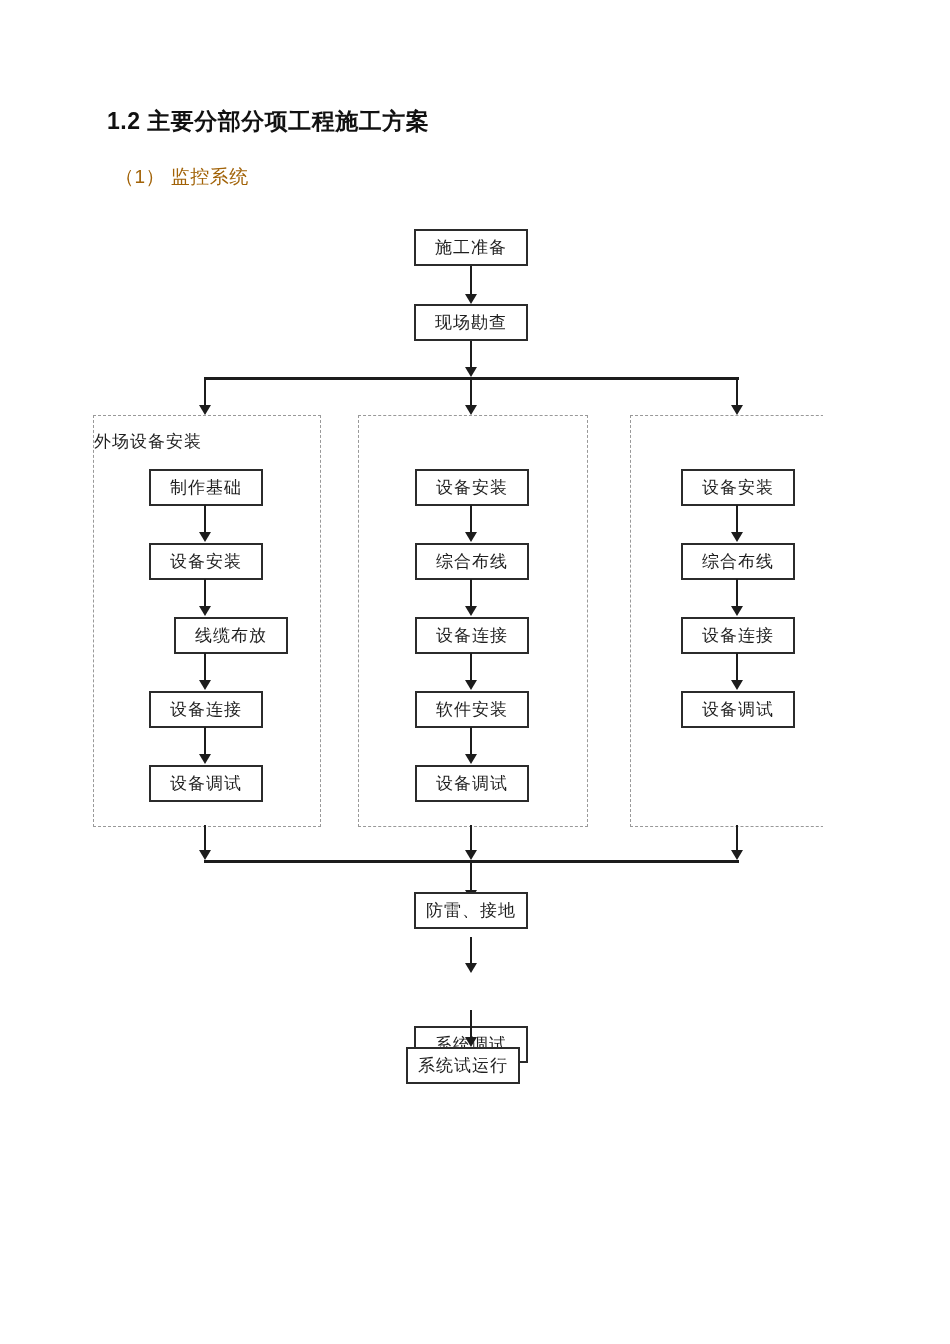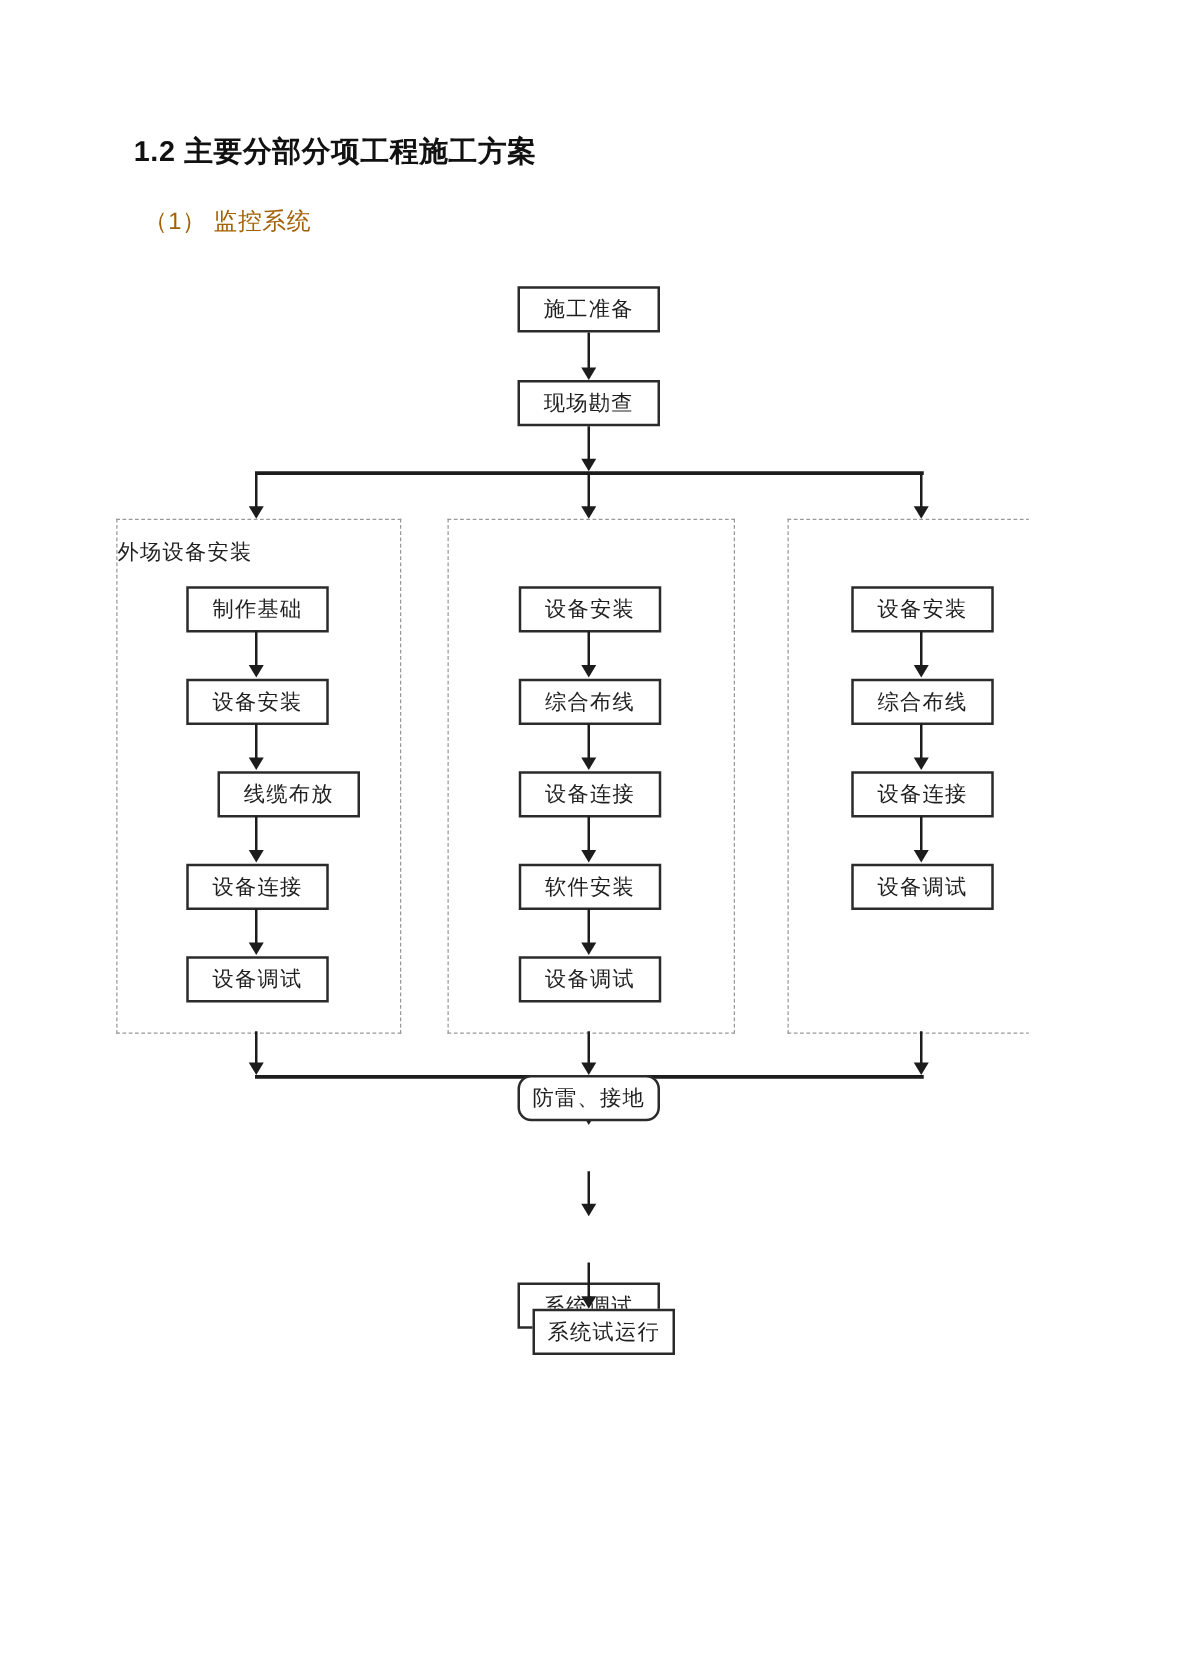--- a/index.html
+++ b/index.html
@@ -106,7 +106,7 @@
     <div class="hline" style="left:204px; top:860px; width:535px;"></div>
     <div class="arrow" style="left:465px; top:863px; height:37px;"></div>
 
-    <div class="node" style="left:414px; top:860px;border-radius:11px;">防雷、接地</div>
+    <div class="node" style="left:414px; top:892px;">防雷、接地</div>
     <div class="arrow" style="left:465px; top:937px; height:36px;"></div>
     <div class="node" style="left:414px; top:1026px;">系统调试</div>
     <div class="arrow" style="left:465px; top:1010px; height:37px;"></div>

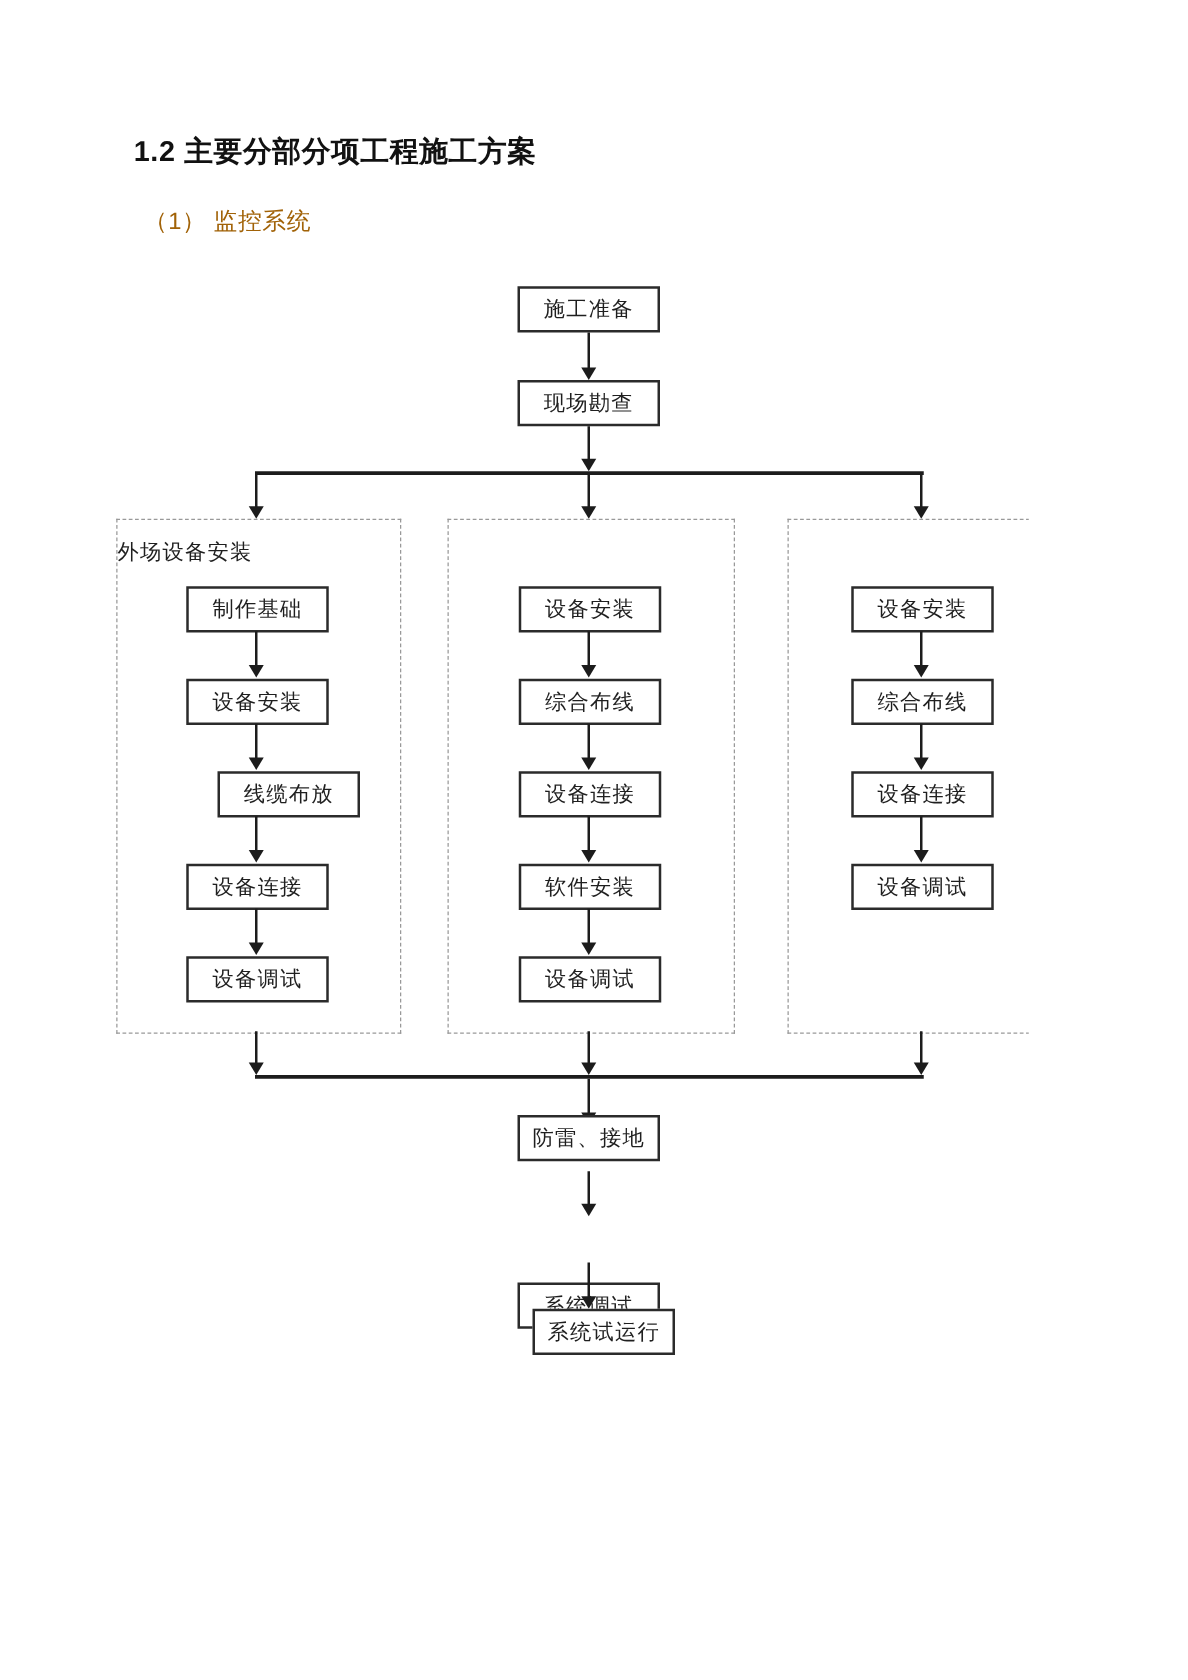--- a/index.html
+++ b/index.html
@@ -110,7 +110,7 @@
     <div class="arrow" style="left:465px; top:937px; height:36px;"></div>
     <div class="node" style="left:414px; top:1026px;">系统调试</div>
     <div class="arrow" style="left:465px; top:1010px; height:37px;"></div>
-    <div class="node" style="left:426px; top:1047px;">系统试运行</div>
+    <div class="node" style="left:406px; top:1047px;">系统试运行</div>
 
   </div>
 </div>

